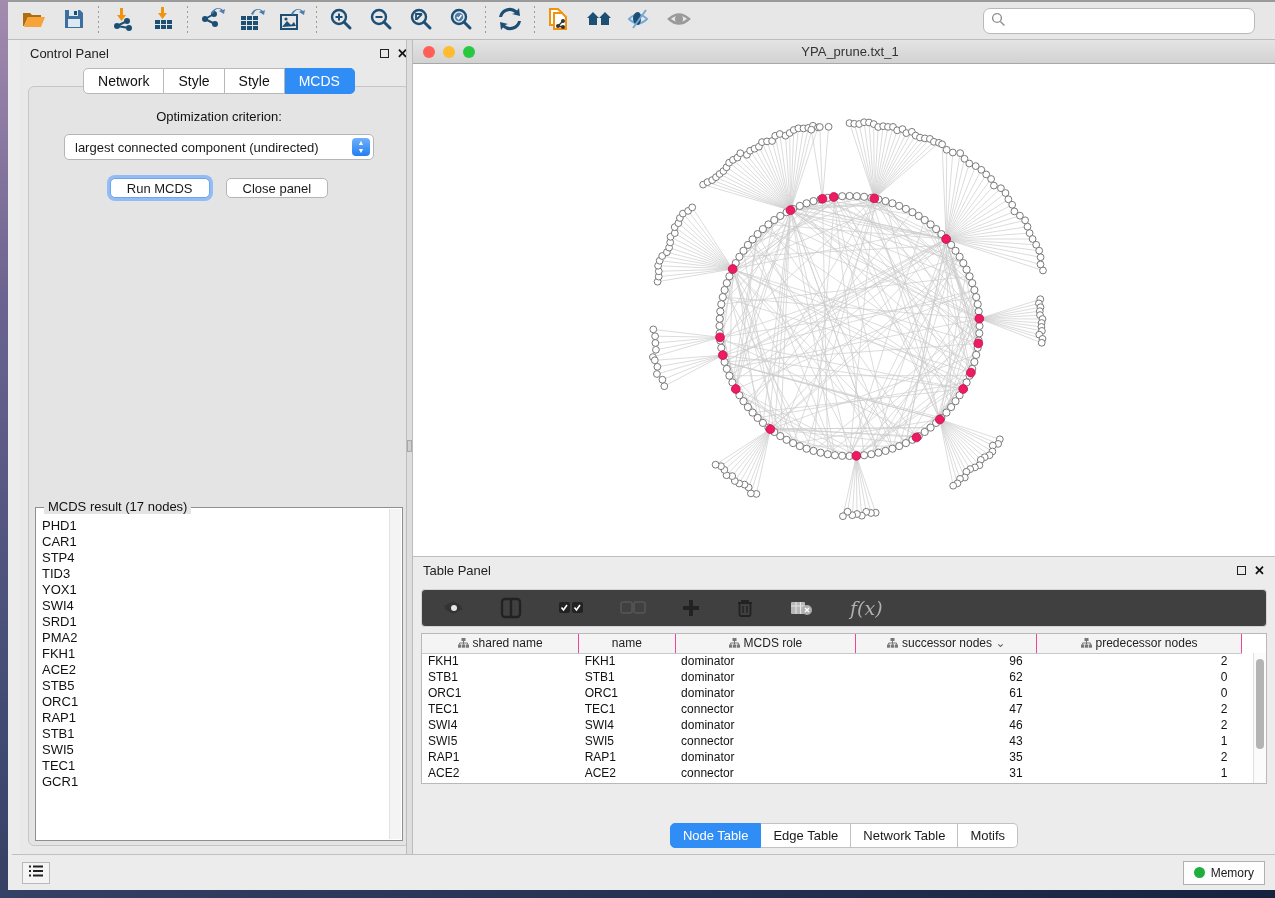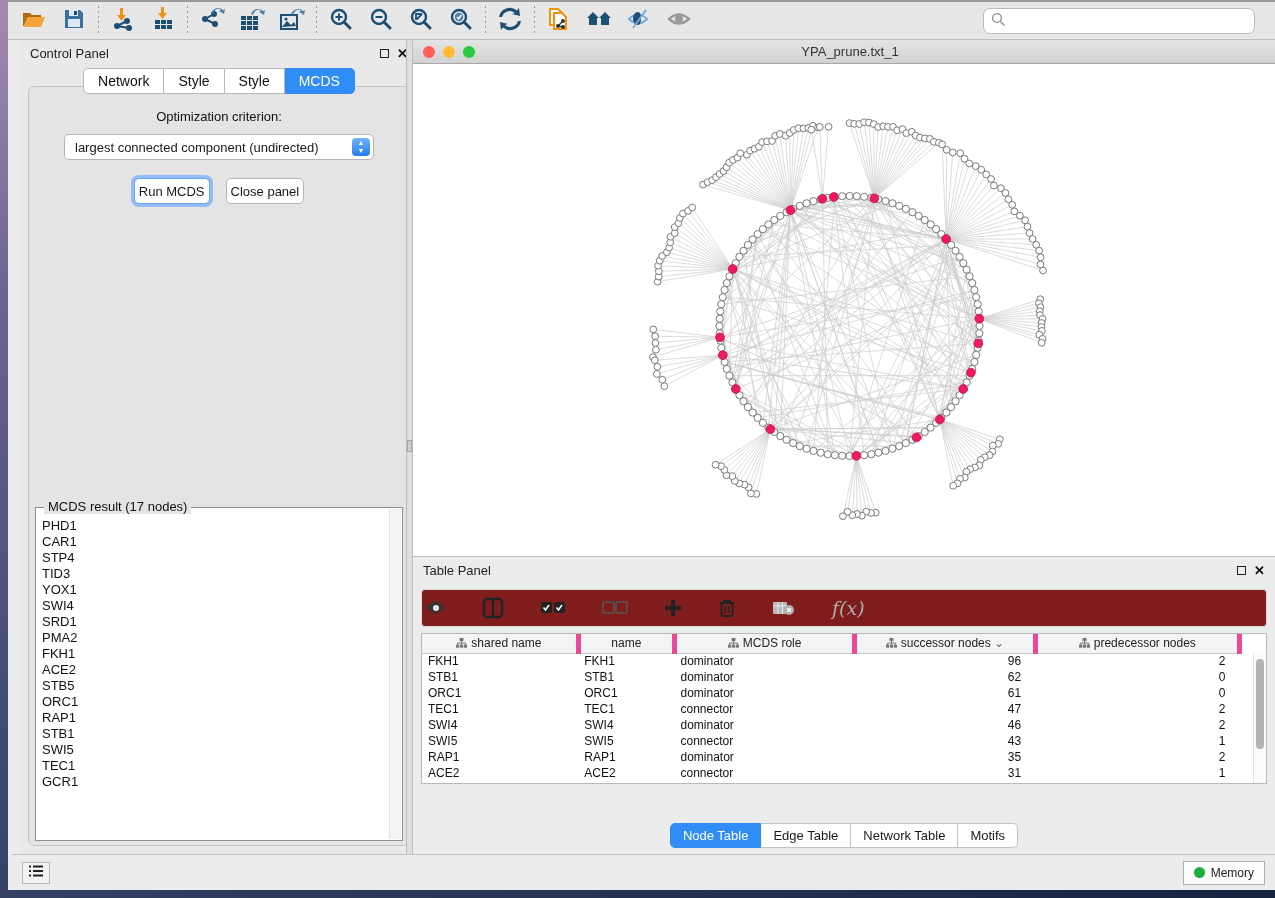--- a/index.html
+++ b/index.html
@@ -55,7 +55,7 @@
     background:linear-gradient(#6fb1fb,#247ff0); color:#fff; font-size:7px; line-height:8px;
     display:flex; flex-direction:column; align-items:center; justify-content:center; }
   .btn-row { display:flex; justify-content:center; gap:16px; margin-top:18px; }
-  .cbtn { height:26px; padding:0 4px; background:#fff; border:1px solid #b5b5b5; border-radius:5px;
+  .cbtn { height:20px; padding:0 16px; background:#fff; border:1px solid #b5b5b5; border-radius:5px;
     font-size:13px; display:flex; align-items:center; }
   .cbtn.focused { box-shadow:0 0 0 3px rgba(82,153,255,.55); border-color:#6ba6f2; }
 

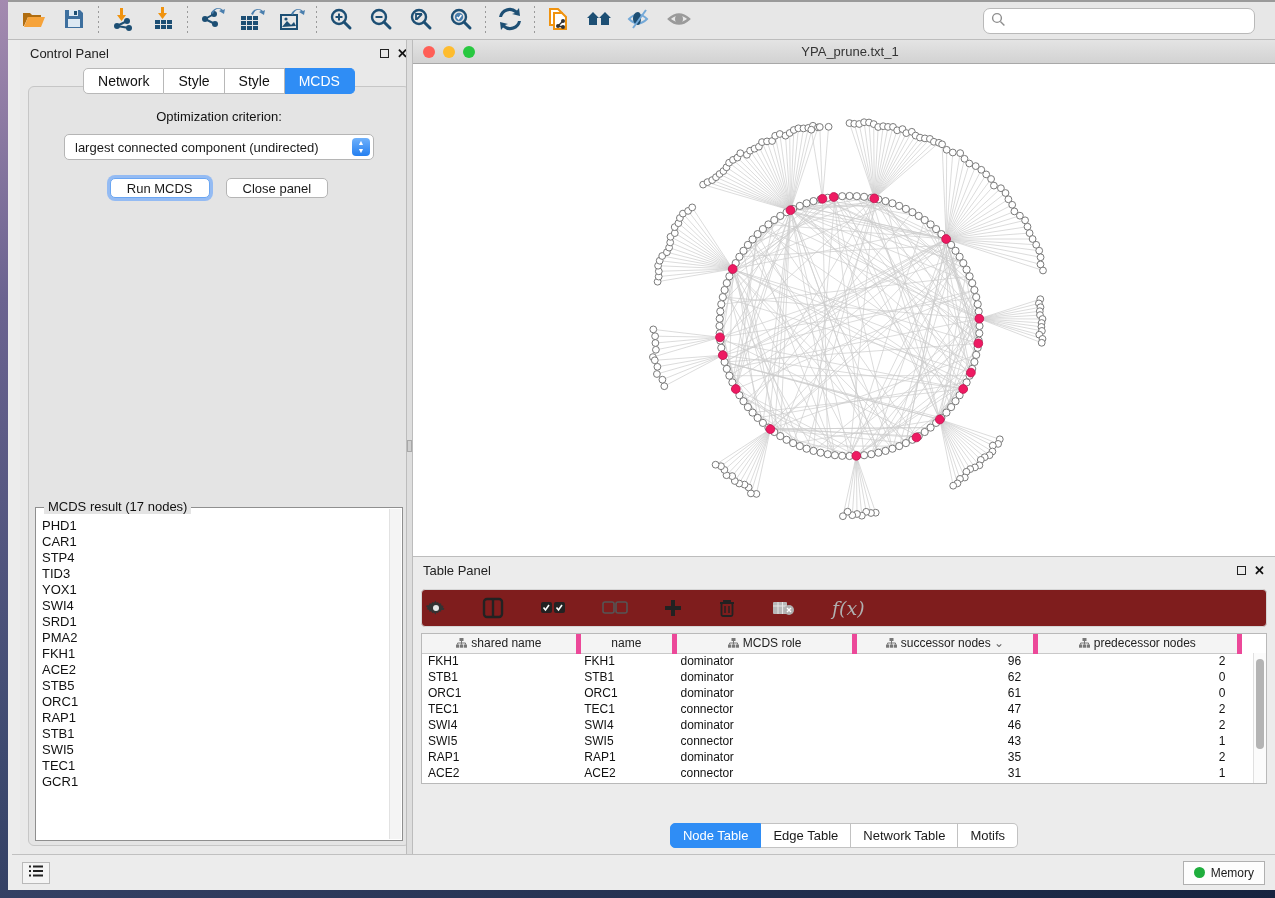--- a/index.html
+++ b/index.html
@@ -80,8 +80,8 @@
   
   .table-panel { position:absolute; left:0; top:516px; right:0; bottom:0; background:#ececec;
     border-top:1px solid #bdbdbd; }
-  .tp-toolbar { margin:6px 8px 0; height:38px; background:#7f1d1d; border:1px solid #d5d5d5;
-    border-radius:4px; display:flex; align-items:center; gap:36px; padding:0 4px; }
+  .tp-toolbar { margin:6px 8px 0; height:38px; background:#404040; border:1px solid #d5d5d5;
+    border-radius:4px; display:flex; align-items:center; gap:36px; padding:0 22px; }
   .tp-toolbar .icon { display:flex; align-items:center; }
   .fx { font-family:"DejaVu Serif", serif; font-style:italic; font-size:19px; color:#b0b0b0; }
   .tp-table { position:absolute; left:8px; right:8px; top:76px; bottom:70px; background:#fff;

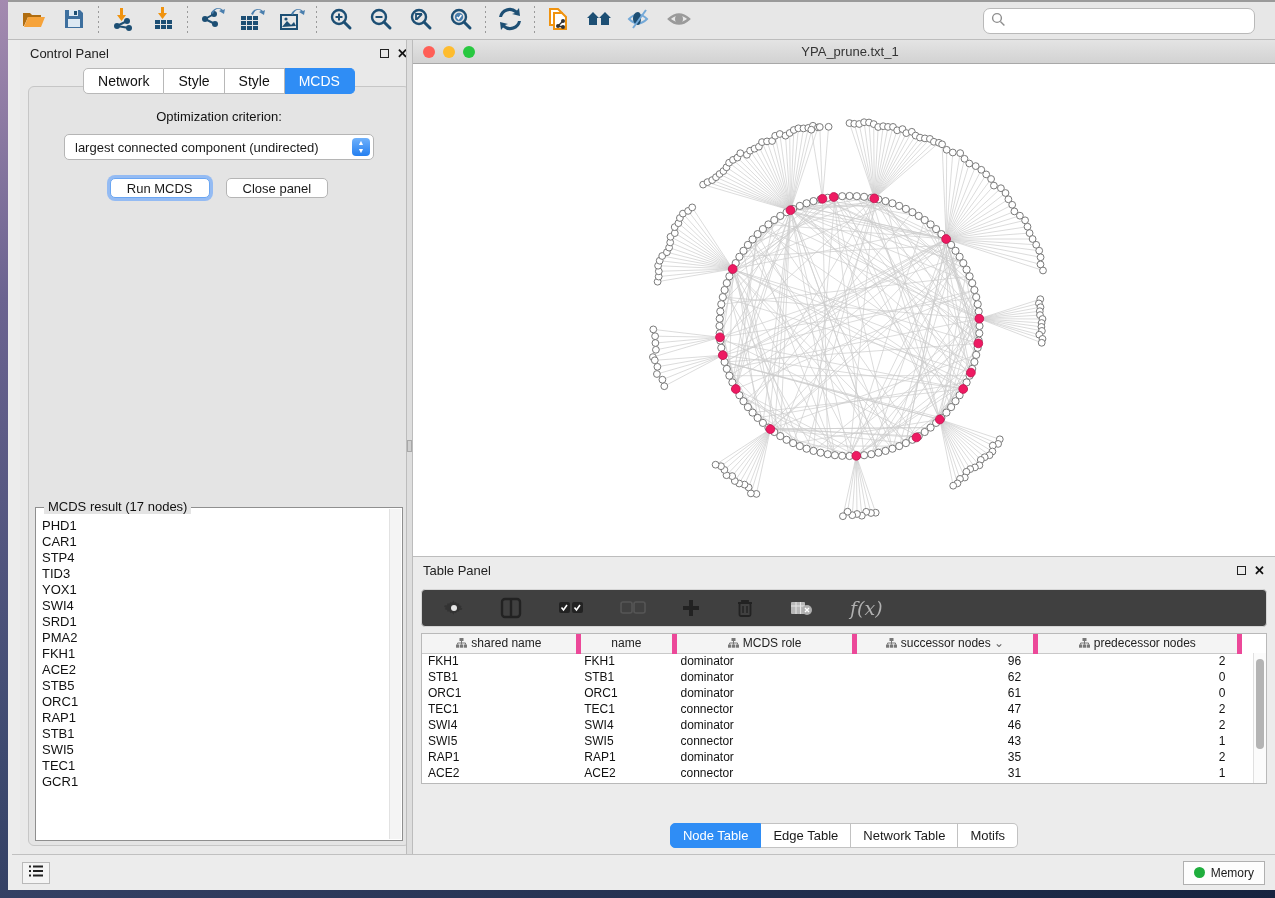--- a/index.html
+++ b/index.html
@@ -87,7 +87,7 @@
   .tp-table { position:absolute; left:8px; right:8px; top:76px; bottom:70px; background:#fff;
     border:1px solid #b9b9b9; overflow:hidden; }
   table.grid { border-collapse:collapse; width:820px; table-layout:fixed; }
-  .grid th { height:19px; background:#f4f4f4; border-right:5px solid #ec4899; border-bottom:1px solid #c9c9c9;
+  .grid th { height:19px; background:#f4f4f4; border-right:1px solid #ec4899; border-bottom:1px solid #c9c9c9;
     font-weight:normal; font-size:12px; color:#222; text-align:center; position:relative; white-space:nowrap; }
   .grid th .hicon { margin-right:4px; vertical-align:-1px; }
   .grid td { height:16px; font-size:12px; padding:0 6px; white-space:nowrap; color:#111; }

